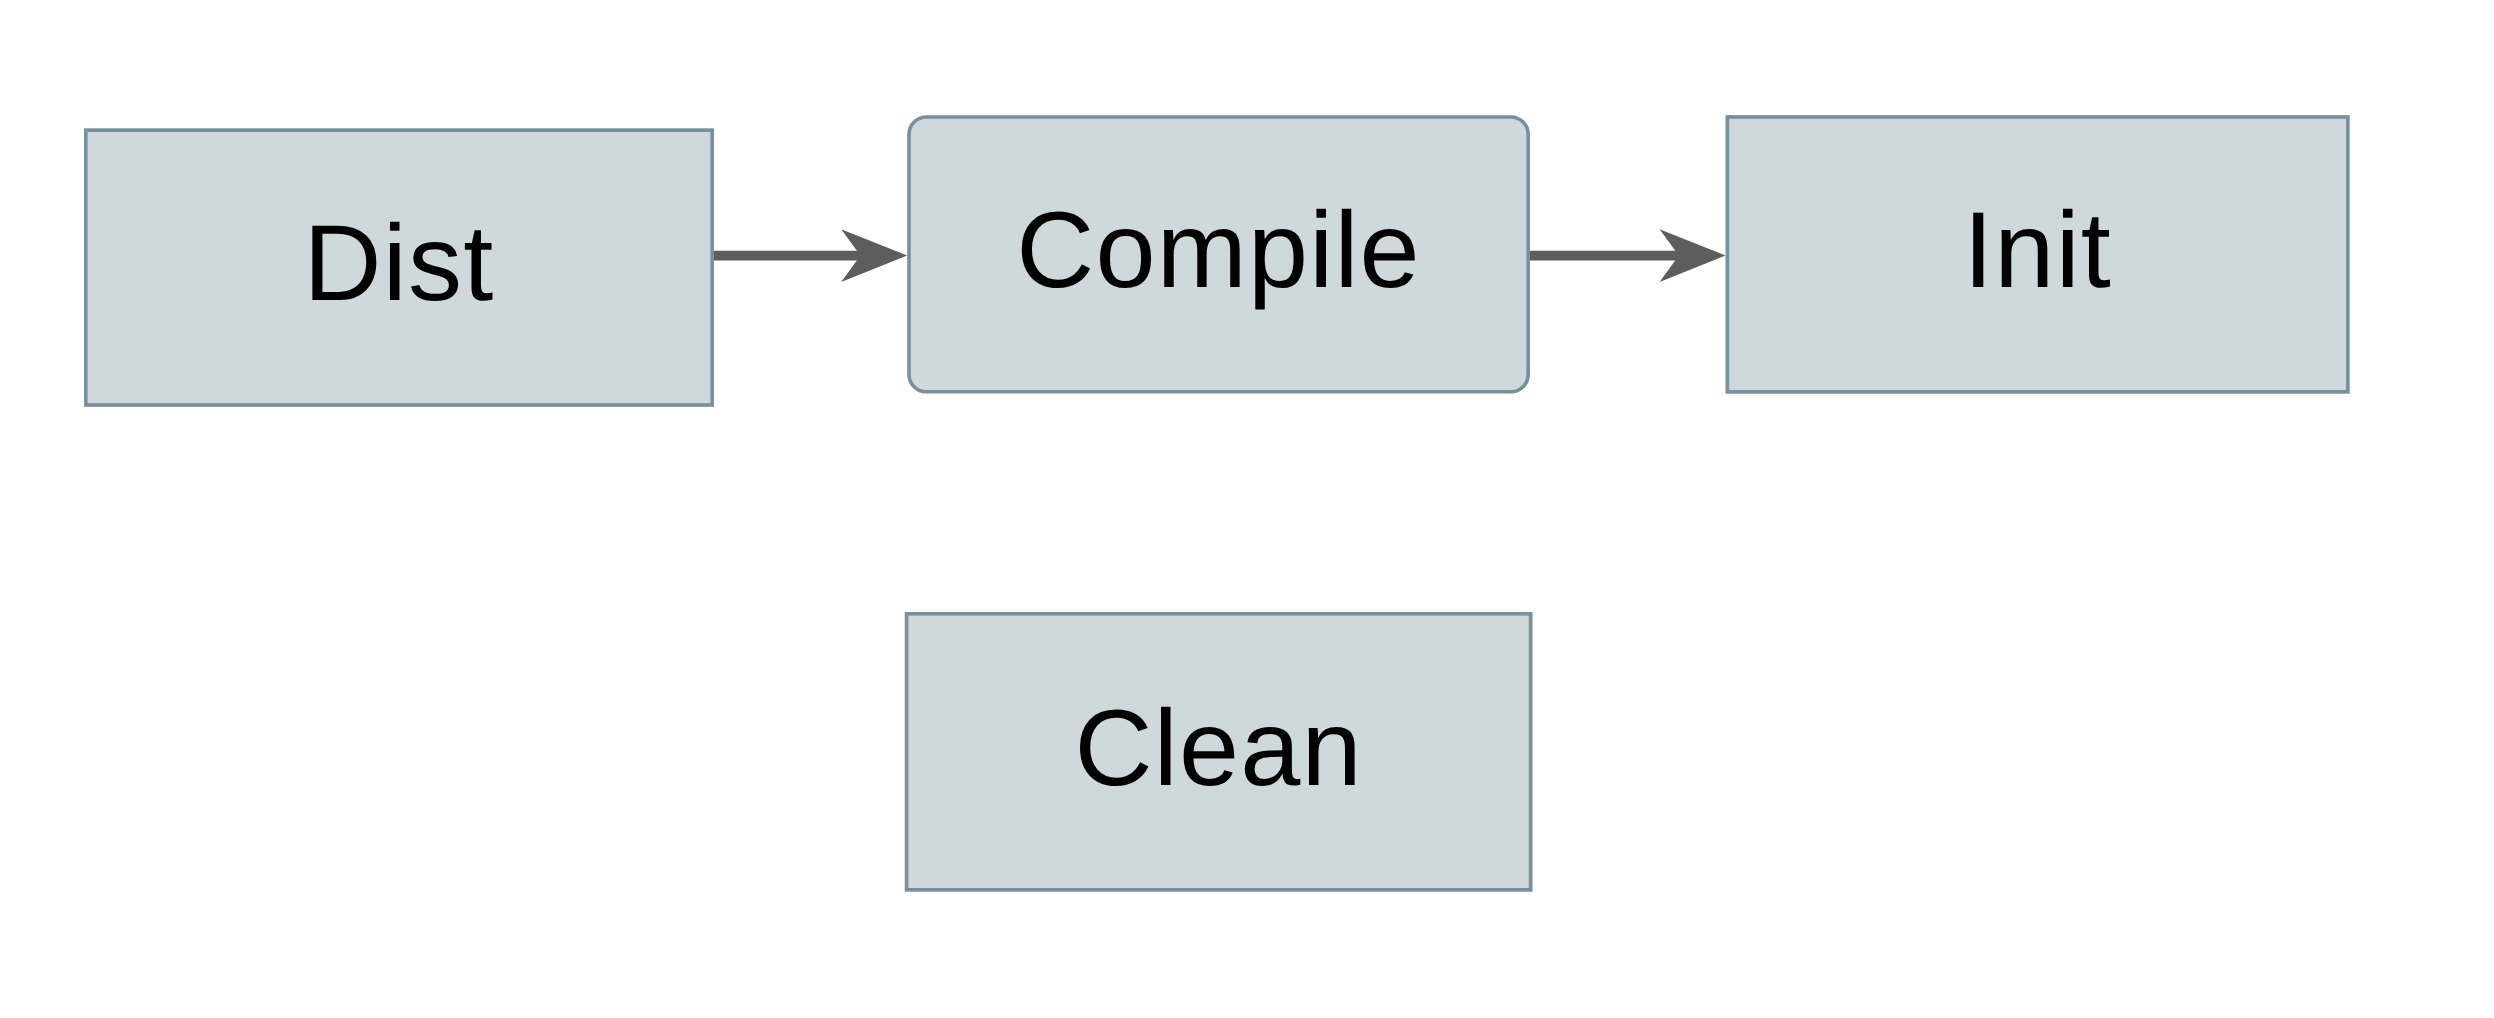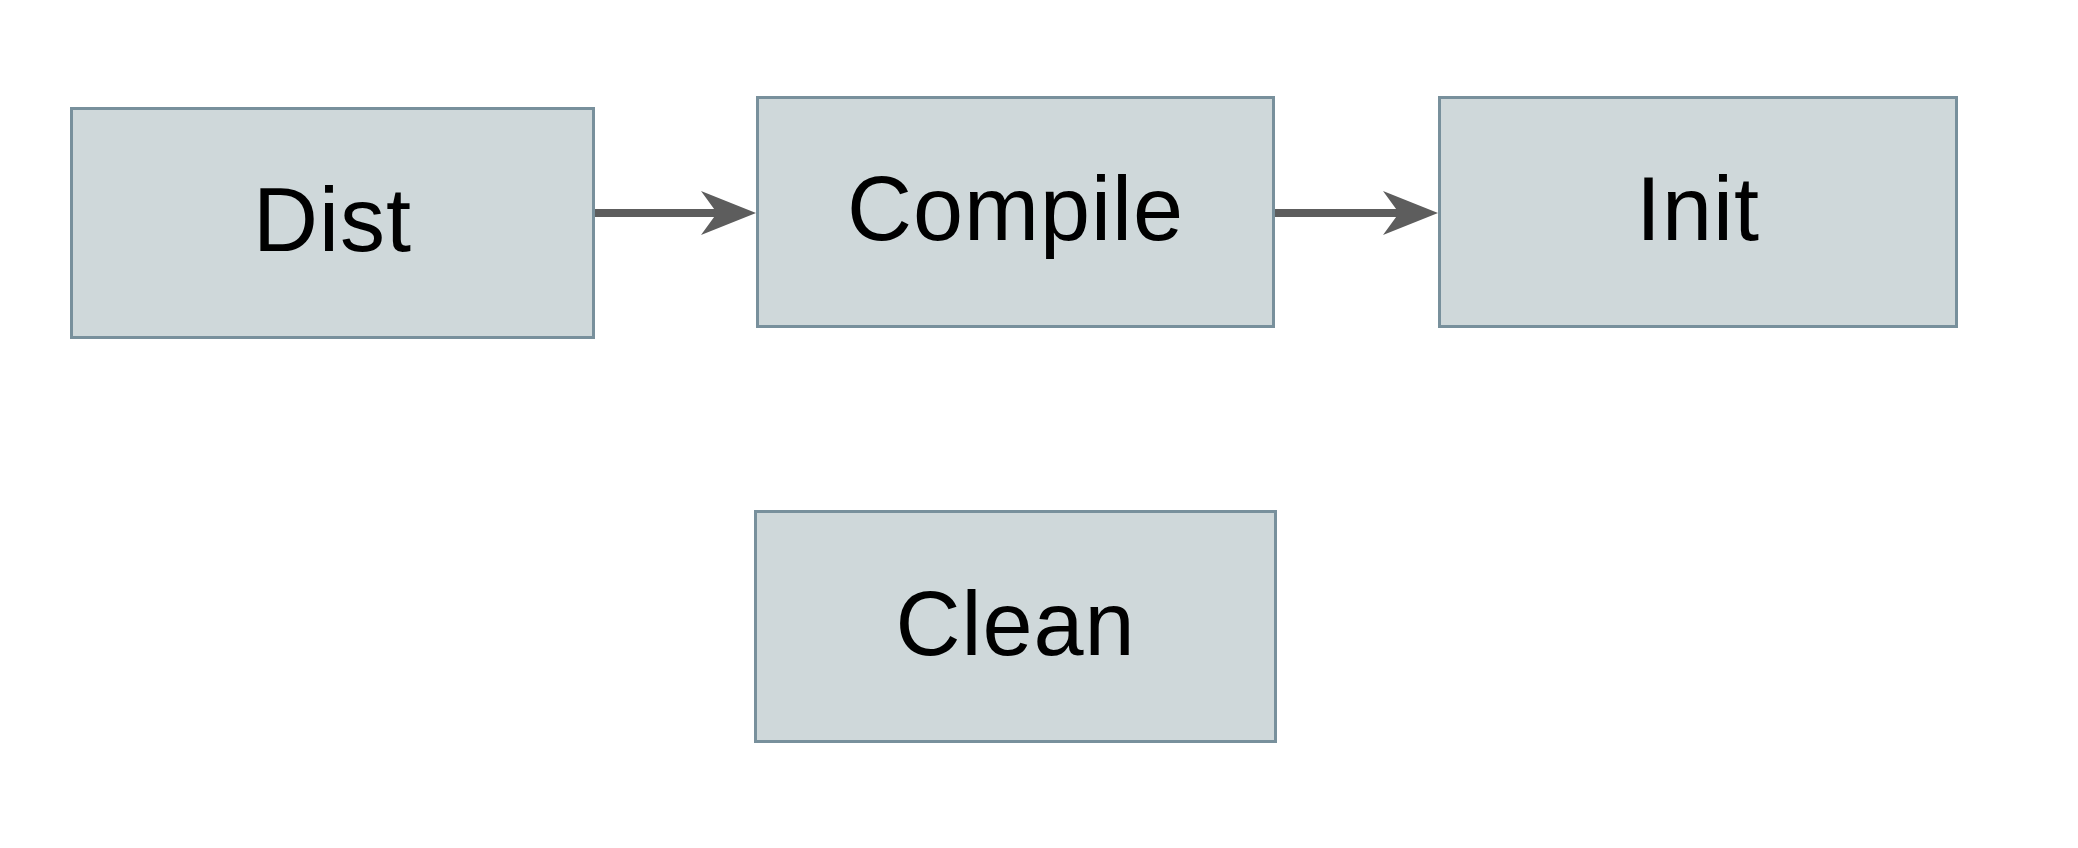--- a/index.html
+++ b/index.html
@@ -33,7 +33,7 @@
     padding-bottom: 6px;
   }
   .node-dist    { left: 70px;   top: 96px;  width: 525px; height: 232px; margin-top: 11px; }
-  .node-compile { left: 756px;  top: 96px;  width: 519px; height: 232px; }
+  .node-compile { left: 756px;  top: 96px;  width: 519px; height: 232px; border-radius: 16px; }
   .node-init    { left: 1438px; top: 96px;  width: 520px; height: 232px; }
   .node-clean   { left: 754px;  top: 510px; width: 523px; height: 233px; }
   .edge {

